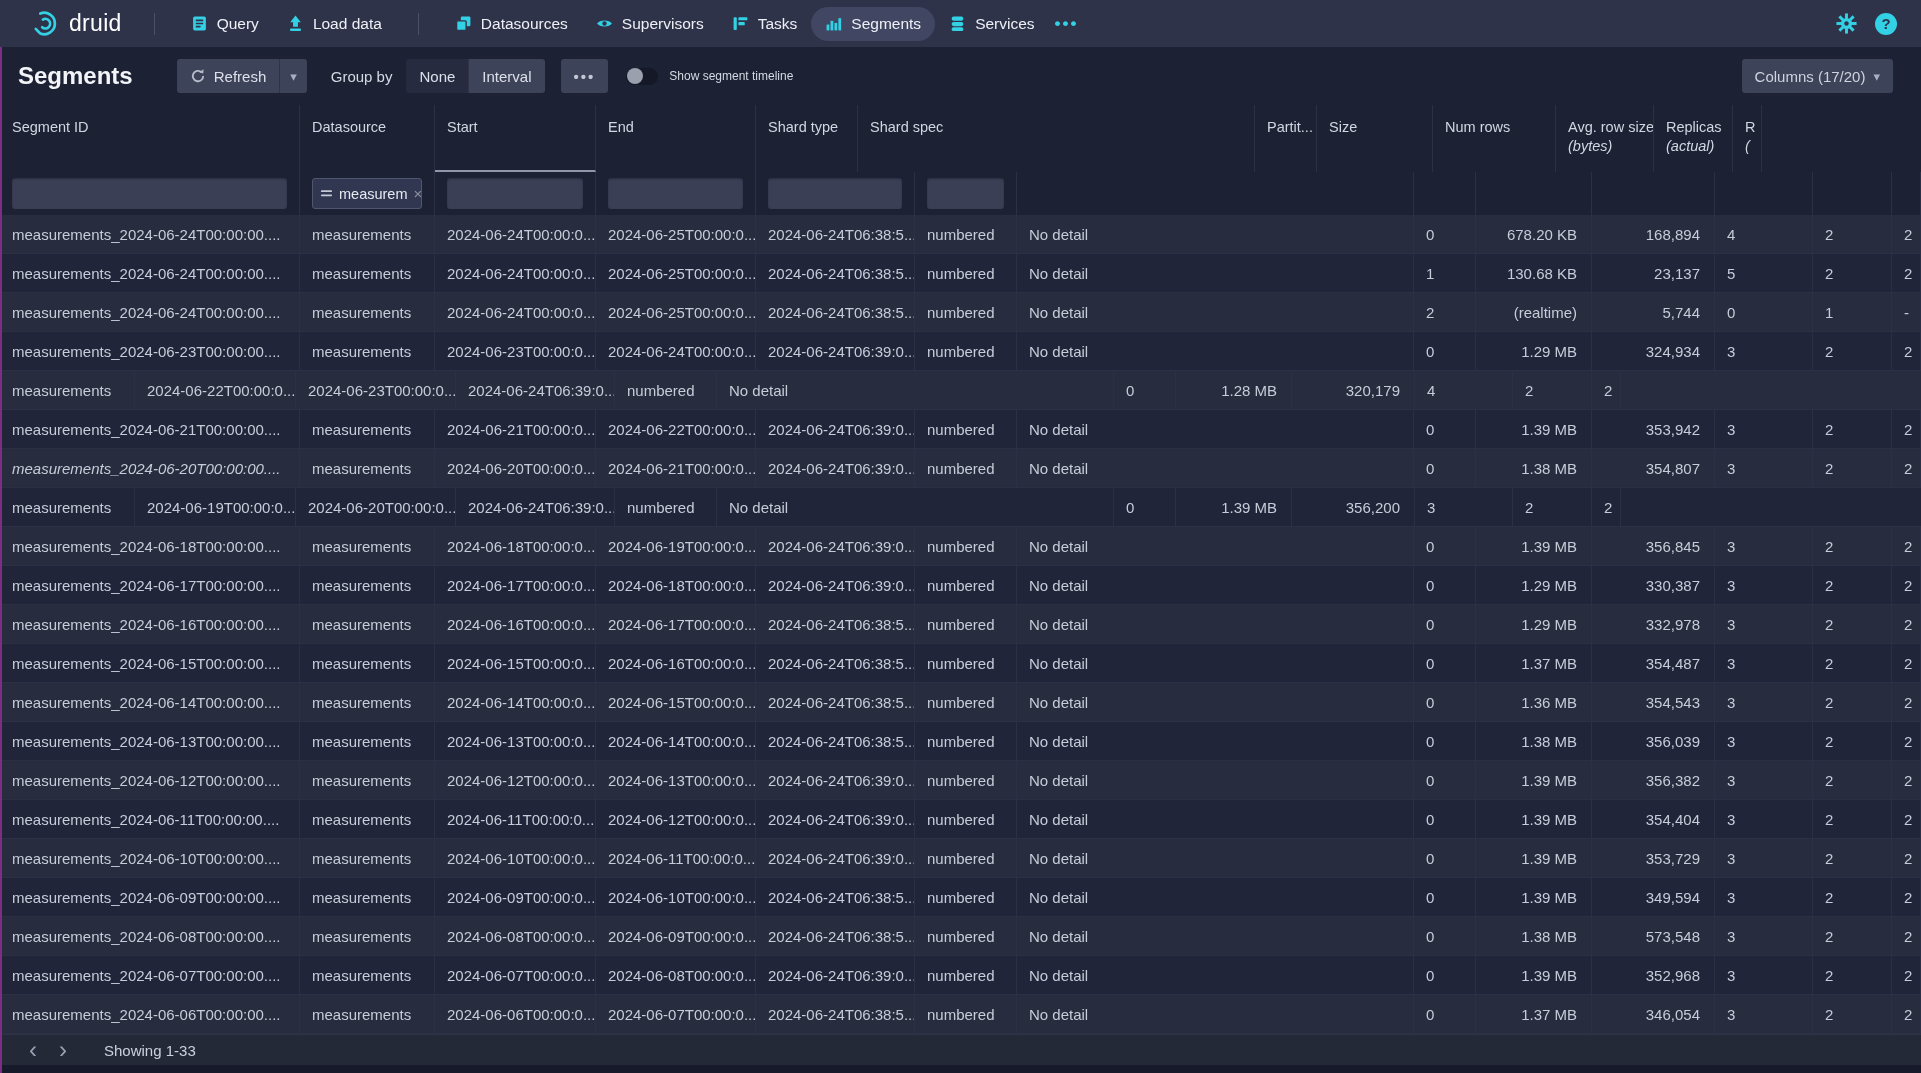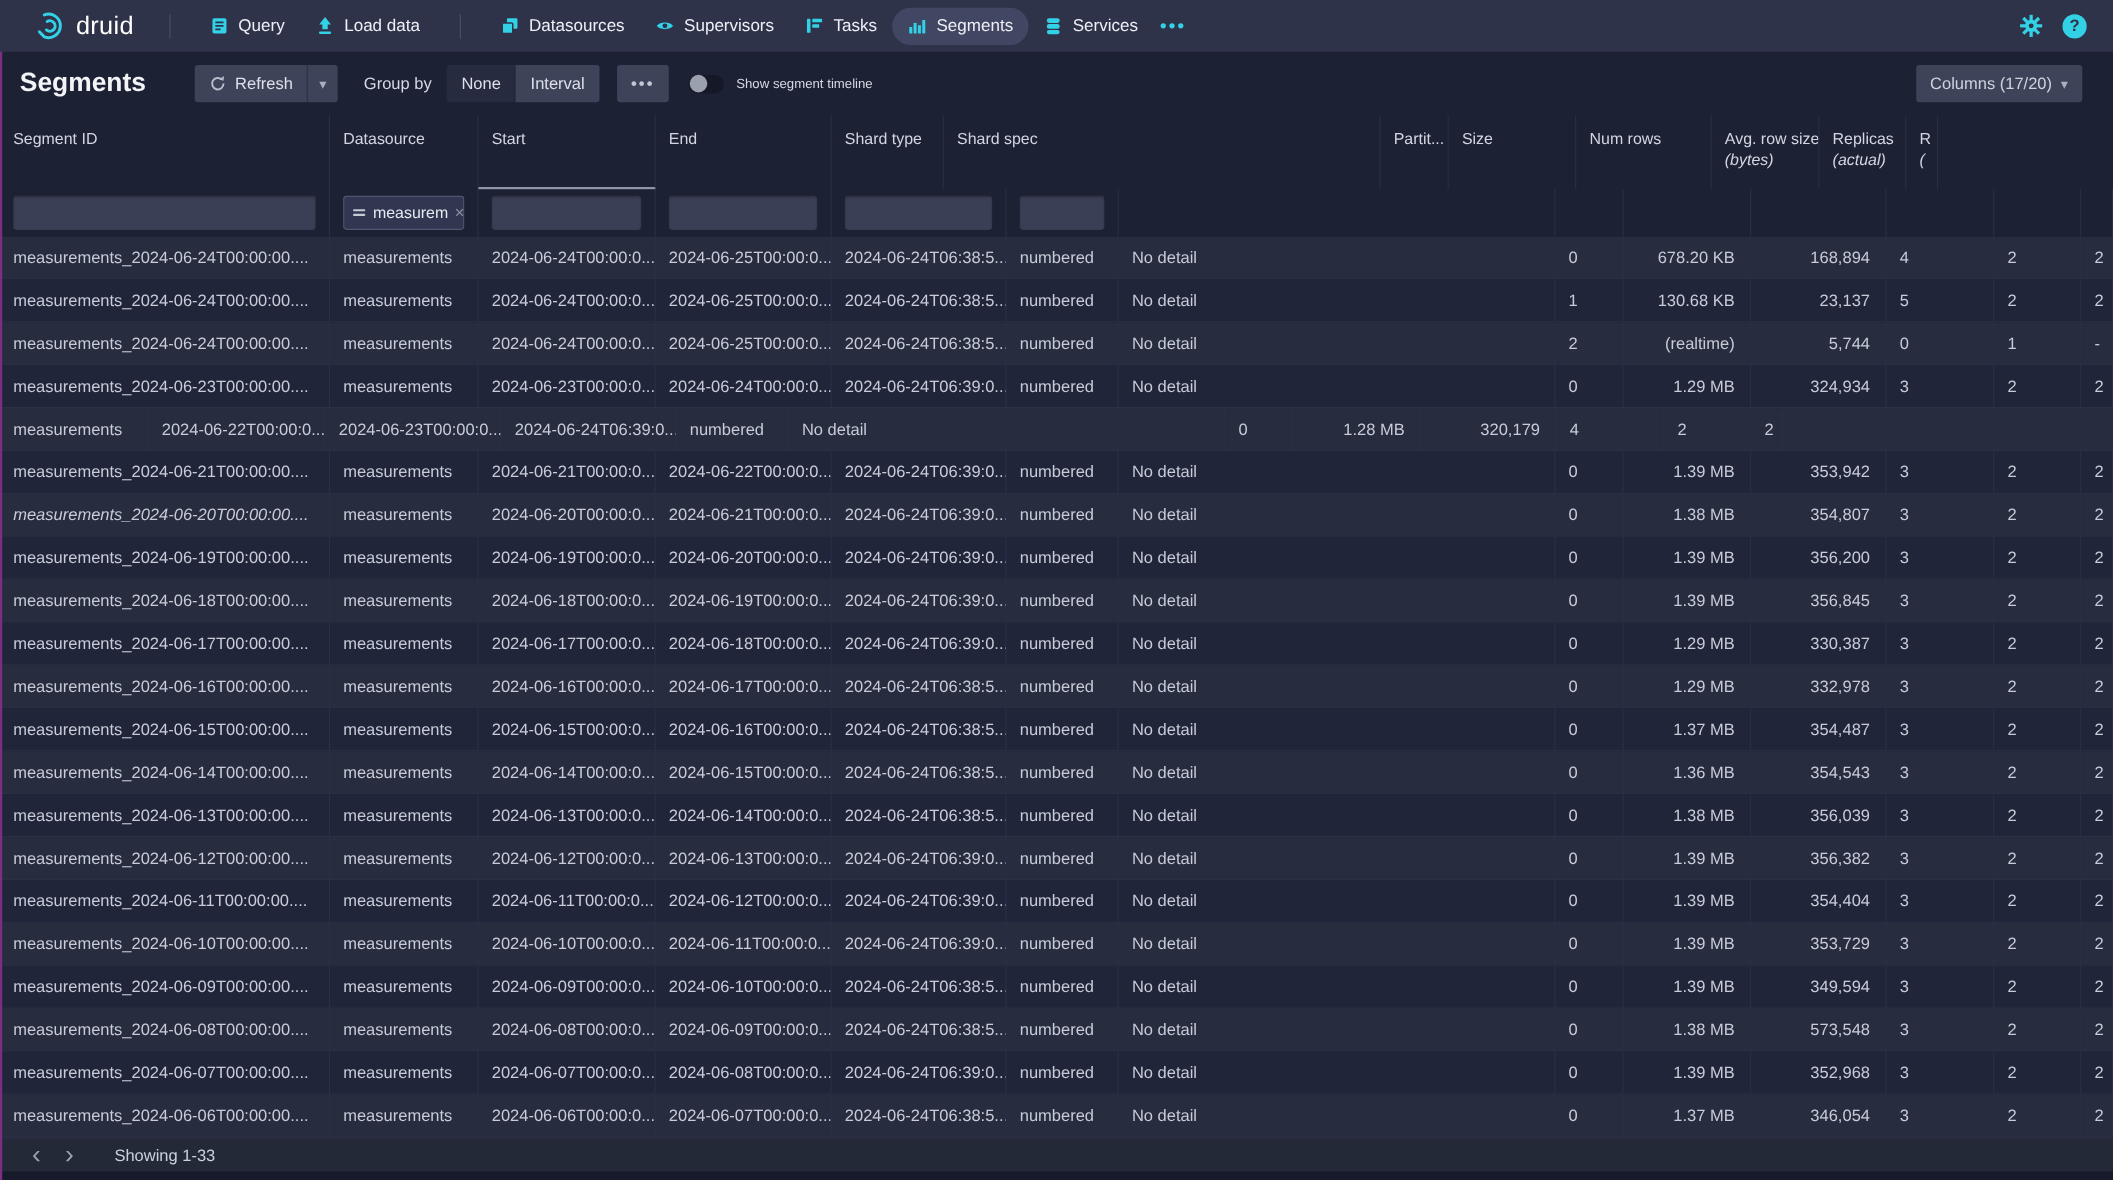--- a/index.html
+++ b/index.html
@@ -384,7 +384,6 @@
         <div class="td" style="width: 29px;">2</div>
       </div>
       <div class="trow even">
-        <div class="td" style="width: 300px;">measurements_2024-06-19T00:00:00....</div>
         <div class="td" style="width: 135px;">measurements</div>
         <div class="td" style="width: 161px;">2024-06-19T00:00:0...</div>
         <div class="td" style="width: 160px;">2024-06-20T00:00:0...</div>

